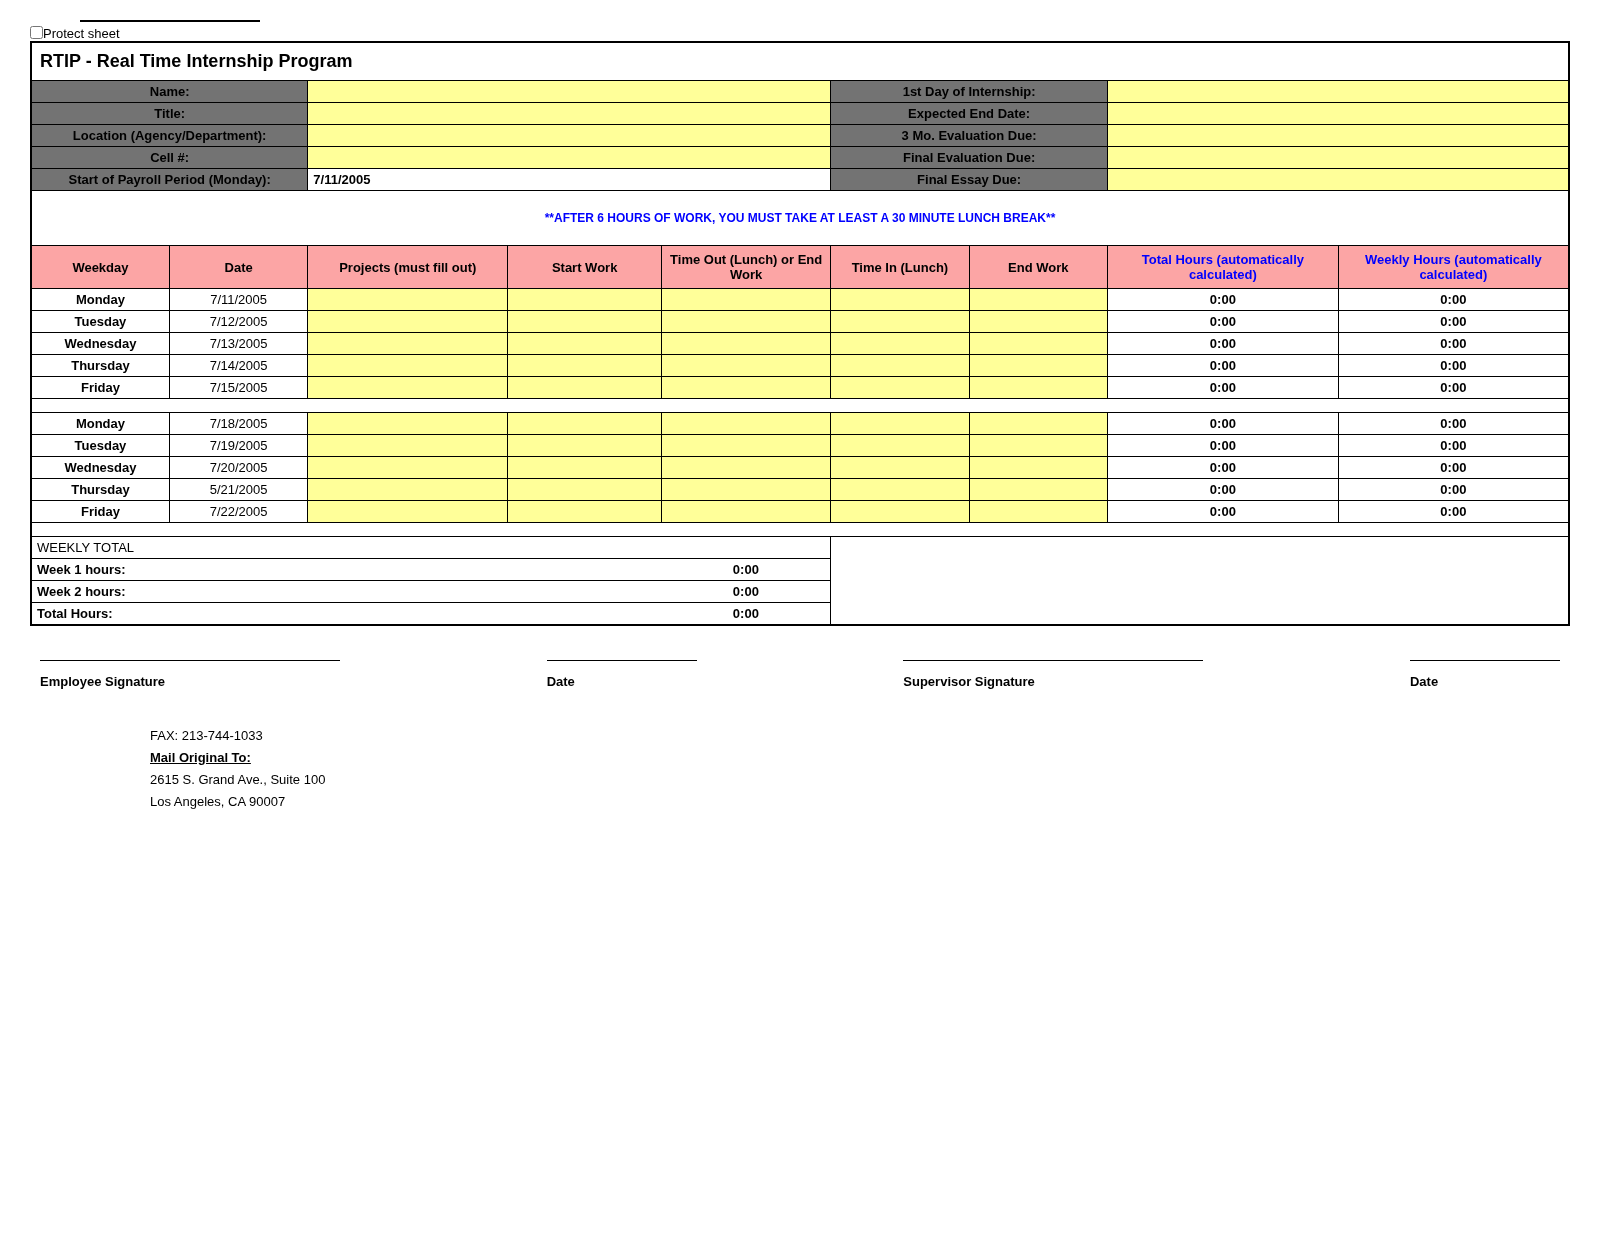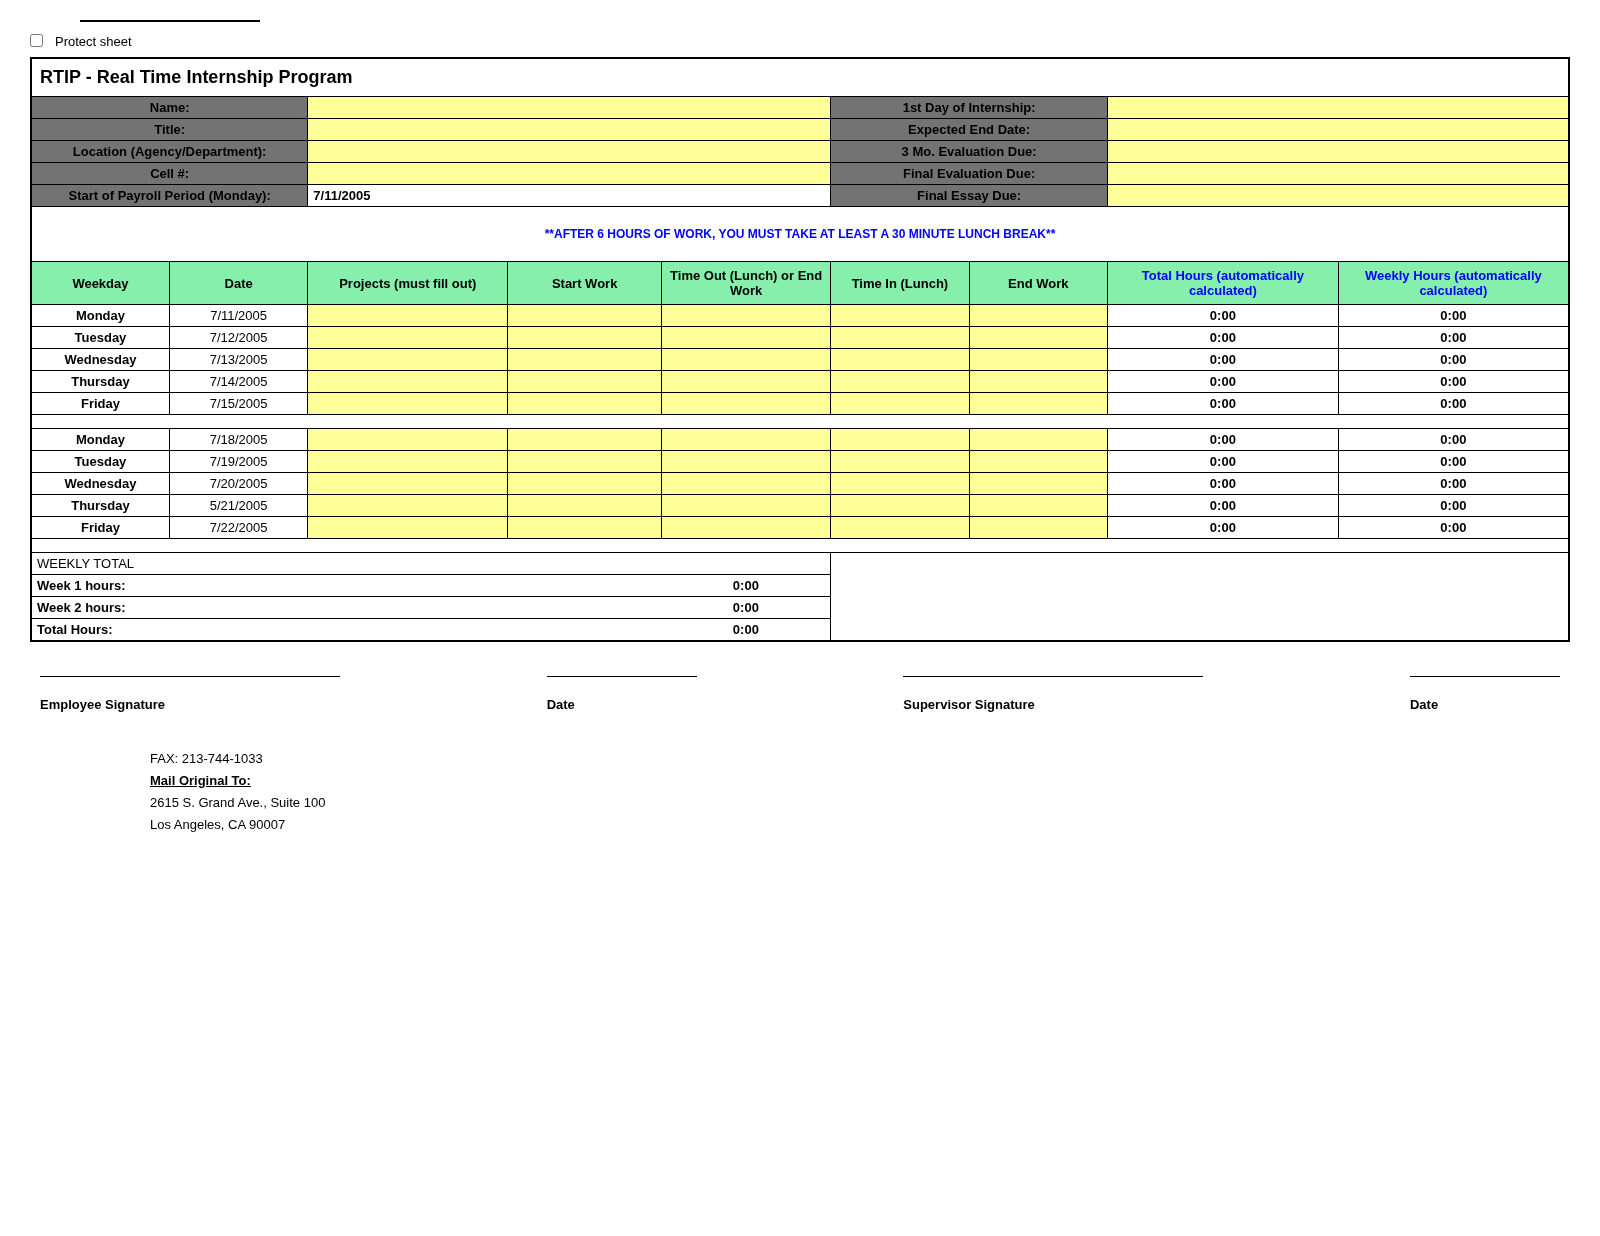--- a/index.html
+++ b/index.html
@@ -12,8 +12,8 @@
     .protect-sheet-area {
       display: flex;
       align-items: flex-start;
-      margin-bottom: 8px;
-      gap: 12px;
+      margin-bottom: 0;
+      gap: 0;
     }
     .title-bar-line {
       width: 180px;

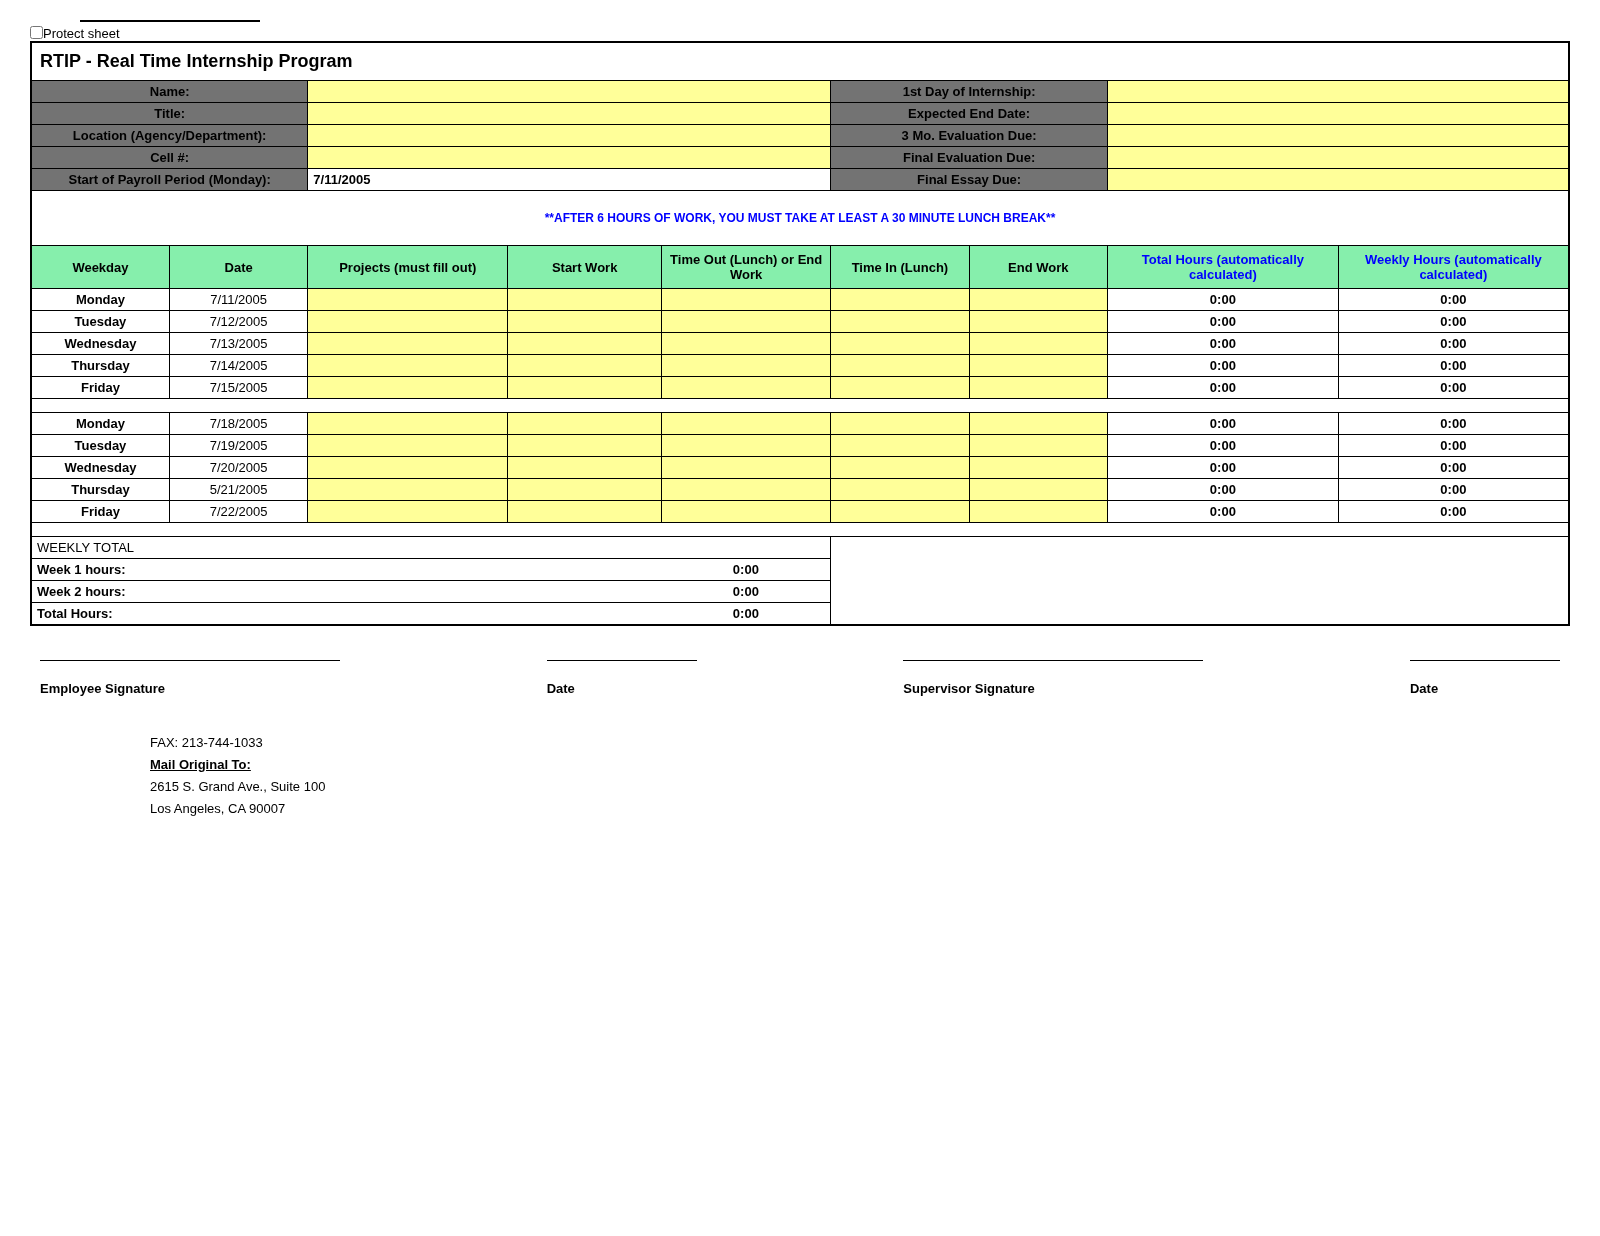--- a/index.html
+++ b/index.html
@@ -55,7 +55,7 @@
       text-align: center;
       font-weight: bold;
       vertical-align: middle;
-      background: #86efac;
+      background: #fca5a5;
       padding: 6px 4px;
     }
     .day-row td {

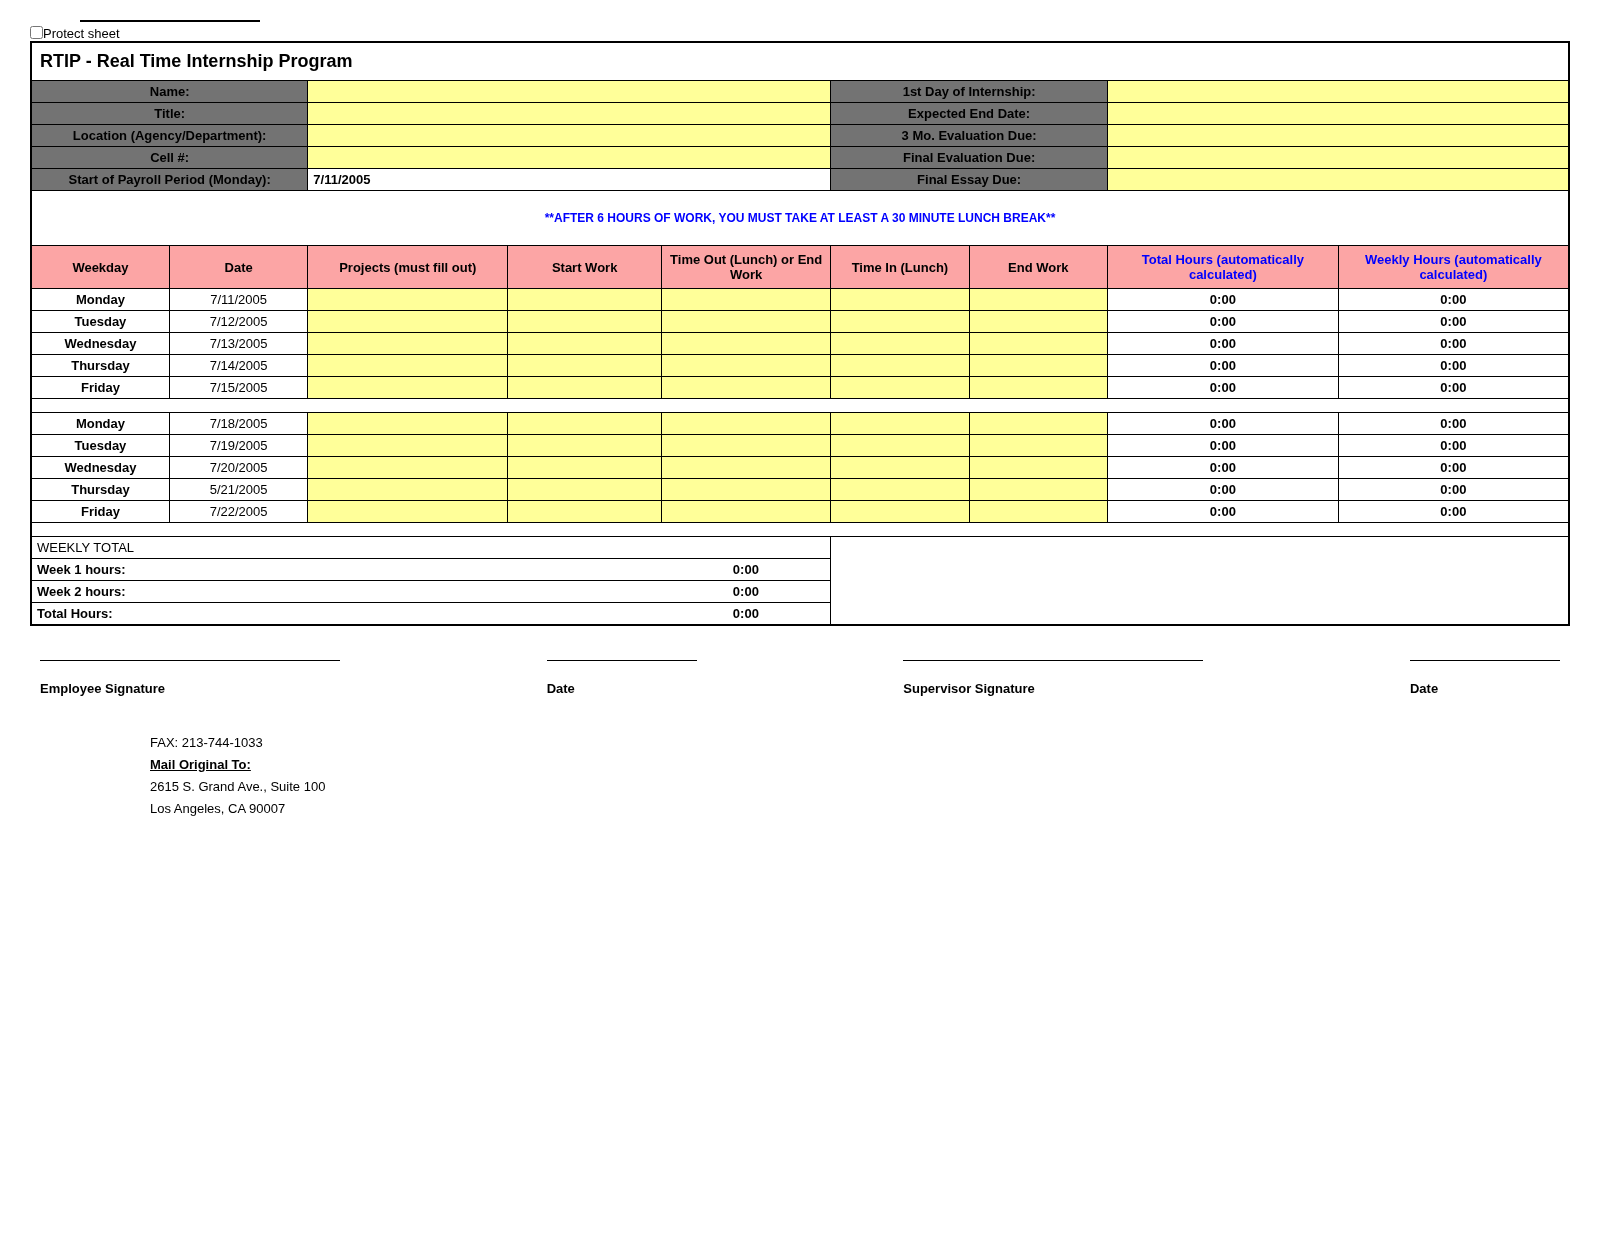--- a/index.html
+++ b/index.html
@@ -88,7 +88,7 @@
     .sig-block {
       display: flex;
       flex-direction: column;
-      gap: 20px;
+      gap: 13px;
     }
     .sig-line {
       width: 300px;

